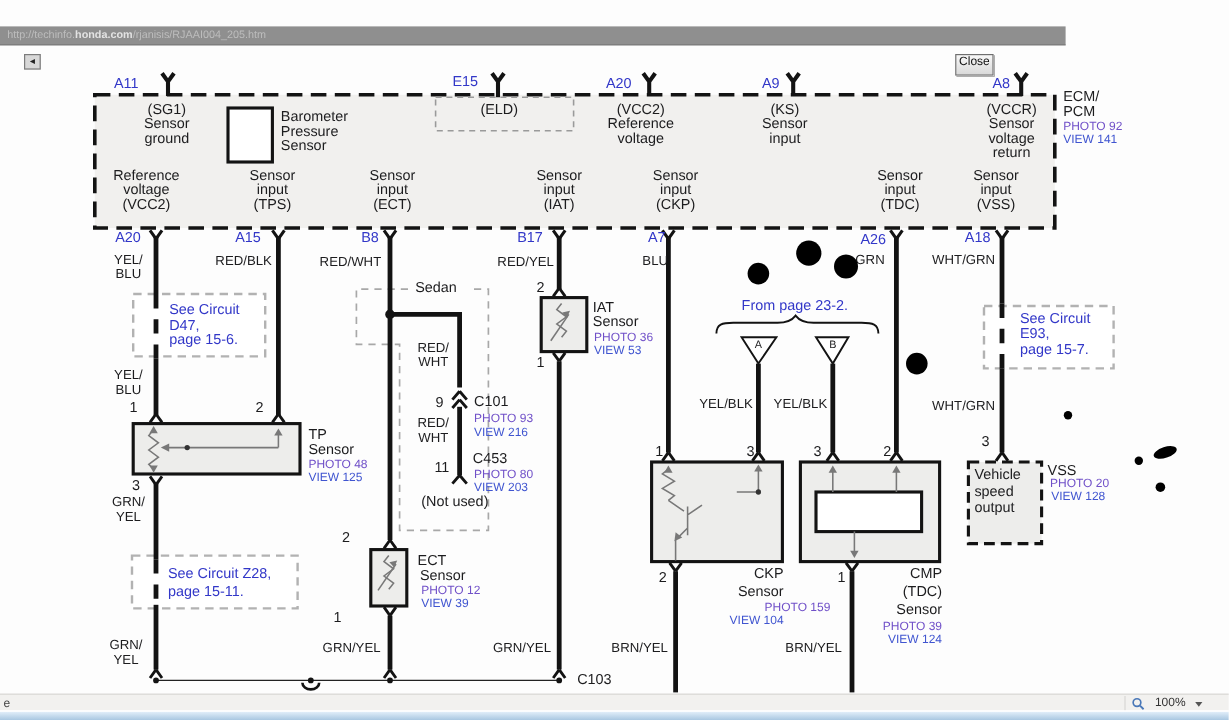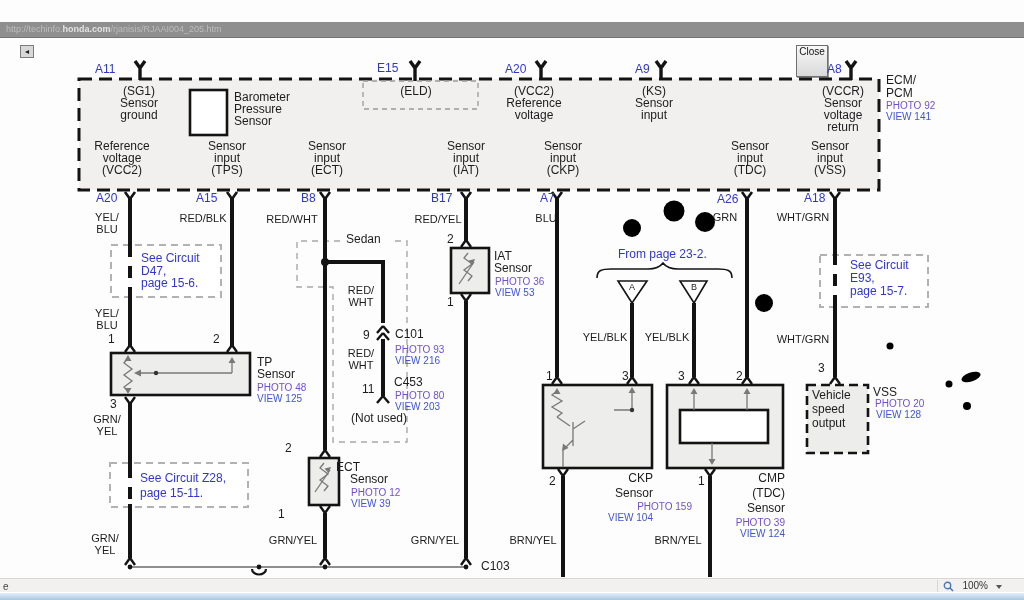--- a/index.html
+++ b/index.html
@@ -17,7 +17,7 @@
   #btn-close{right:-4px;width:18px;background:linear-gradient(#ef8576,#c23a28);border-color:#82281c}
   #btn-min .bar{position:absolute;left:3px;bottom:3px;width:8px;height:2px;background:#3c3c3c}
   #btn-max .sq{position:absolute;left:3px;top:3px;width:6px;height:5px;border:1.5px solid #3c3c3c}
-  #addressbar{position:absolute;left:0;top:22px;width:1024px;height:16px;background:#8f8f8f;
+  #addressbar{position:absolute;left:0;top:22px;width:888px;height:16px;background:#8f8f8f;
     border-bottom:1px solid #747474;box-sizing:border-box;font-size:9px;line-height:15px;color:#bdbdbd;
     padding-left:6px;white-space:nowrap}
   #addressbar .dom{color:#e3e3e3;font-weight:bold}

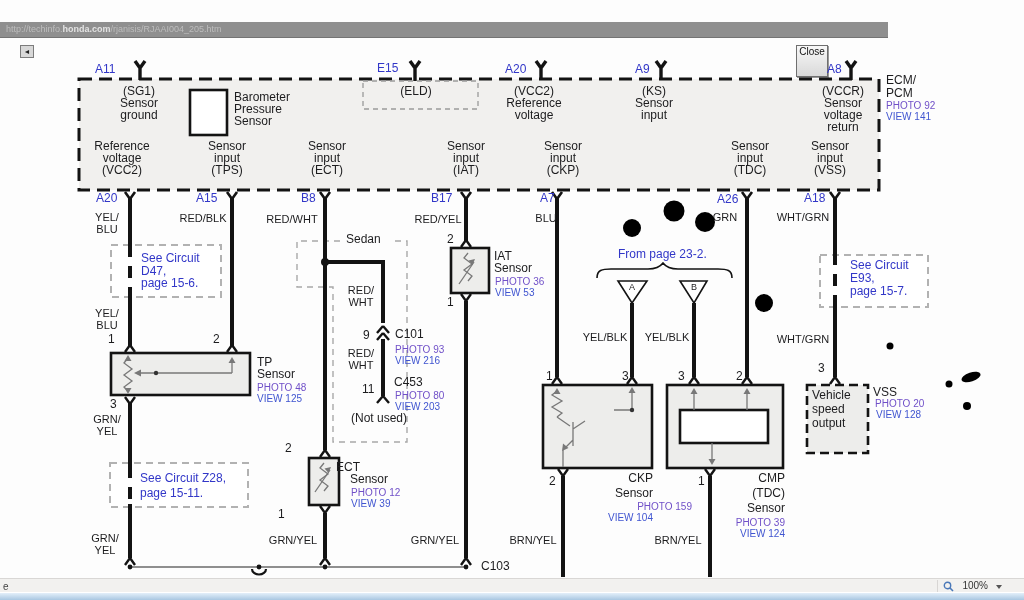--- a/index.html
+++ b/index.html
@@ -24,7 +24,7 @@
   #content{position:absolute;left:0;top:38px;width:1024px;height:540px;background:#fdfdfd}
   #back-btn{position:absolute;left:20px;top:7px;width:14px;height:13px;background:#d8d8d8;
     border:1px solid #7c7c7c;box-sizing:border-box;font-size:7px;line-height:11px;text-align:center;color:#222}
-  #close-btn{position:absolute;left:796px;top:7px;width:32px;height:32px;box-sizing:border-box;
+  #close-btn{position:absolute;left:796px;top:7px;width:32px;height:18px;box-sizing:border-box;
     background:linear-gradient(#f8f8f8,#d9d9d9);border:1px solid #6f6f6f;box-shadow:1px 1px 0 #9a9a9a;
     font-size:10px;line-height:12px;text-align:center;color:#111}
   #statusbar{position:absolute;left:0;top:578px;width:1024px;height:14px;background:#f2f1ef;

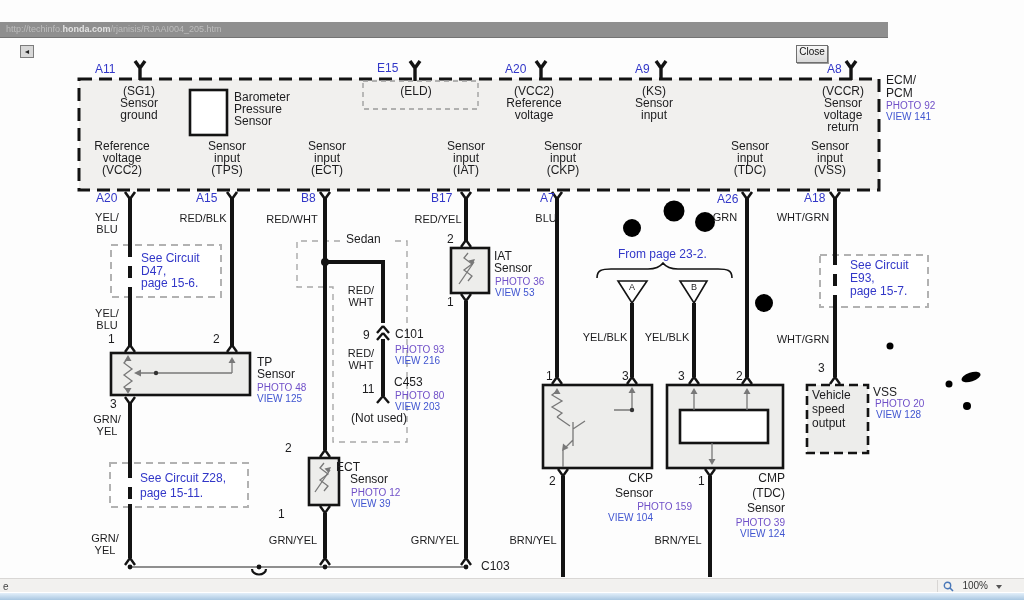--- a/index.html
+++ b/index.html
@@ -321,7 +321,7 @@
   <div class="L s12" style="left:447px;top:296px">1</div>
 
   <div class="L s12" style="left:285px;top:442px">2</div>
-  <div class="L s12" style="left:336px;top:461px">ECT</div>
+  <div class="L s12" style="left:348px;top:461px">ECT</div>
   <div class="L s12" style="left:350px;top:473px">Sensor</div>
   <div class="L ph" style="left:351px;top:488px">PHOTO 12</div>
   <div class="L vw" style="left:351px;top:499px">VIEW 39</div>

